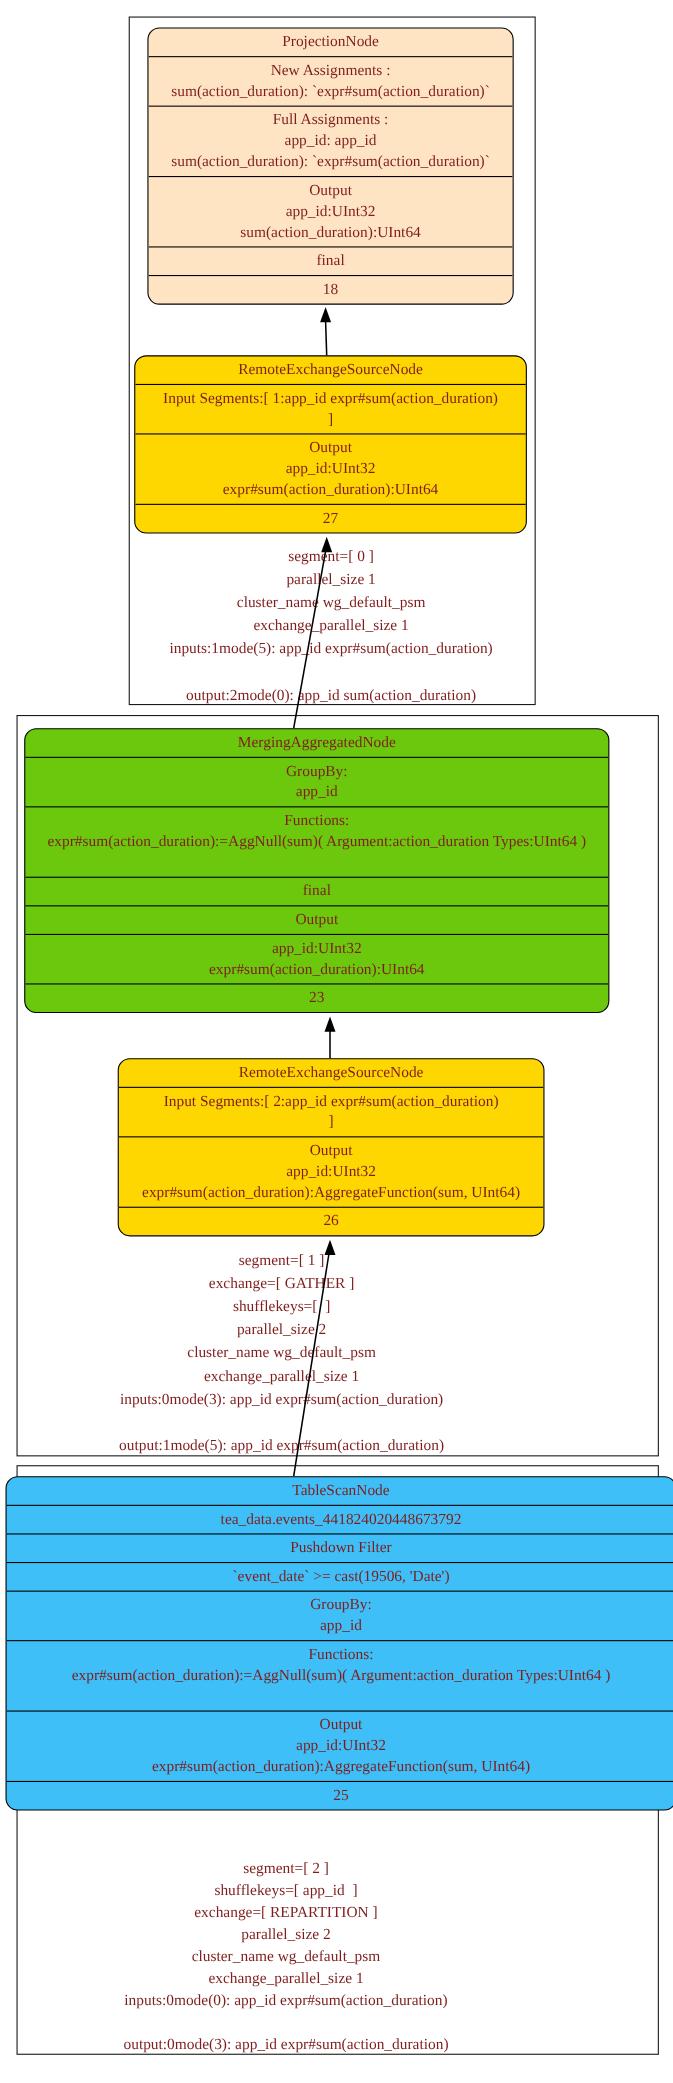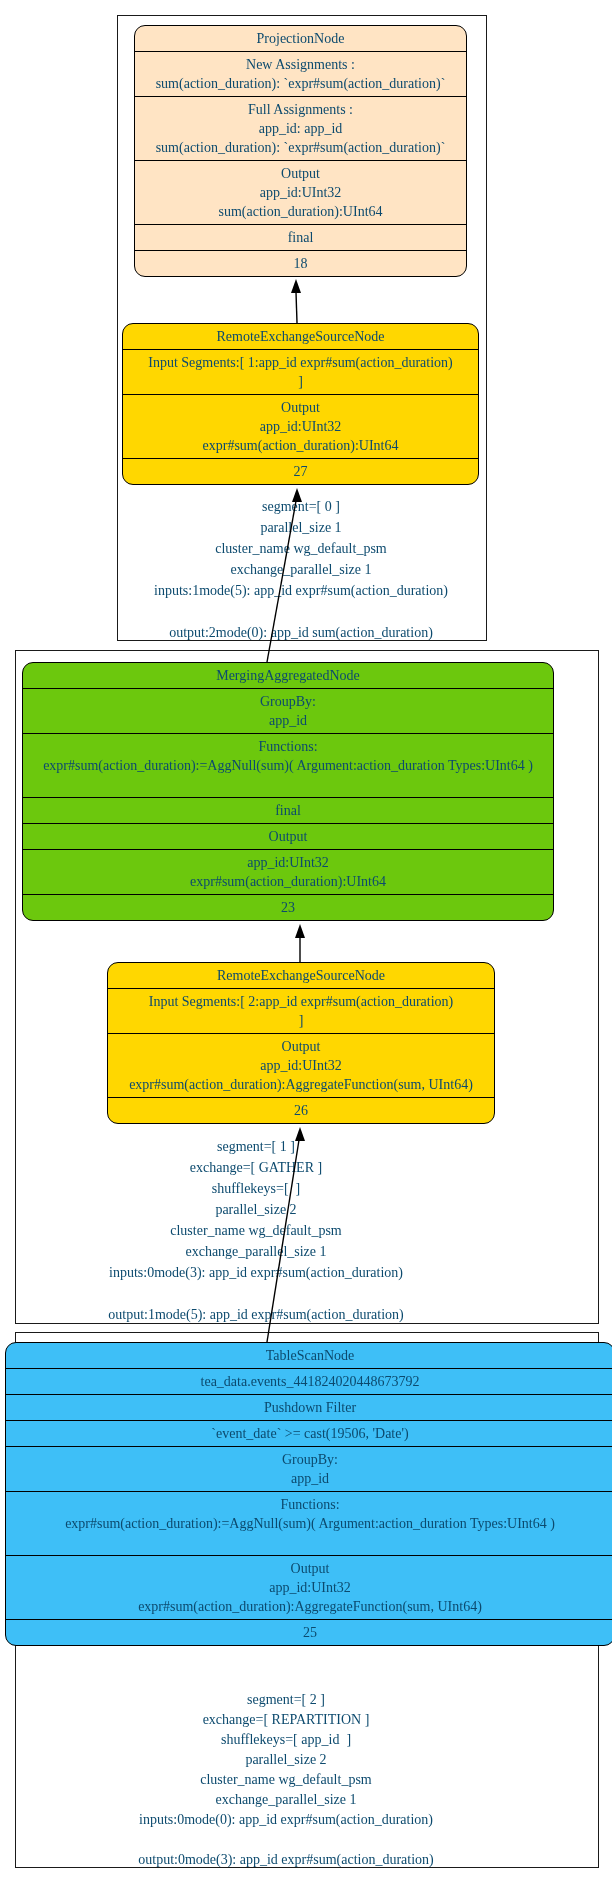--- a/index.html
+++ b/index.html
@@ -8,7 +8,7 @@
     width:612px;height:1894px;
     background:#ffffff;
     font-family:"Liberation Serif","DejaVu Serif",serif;
-    color:#0c4a6e;
+    color:#7f1d1d;
     overflow:hidden;
   }
   .cluster{

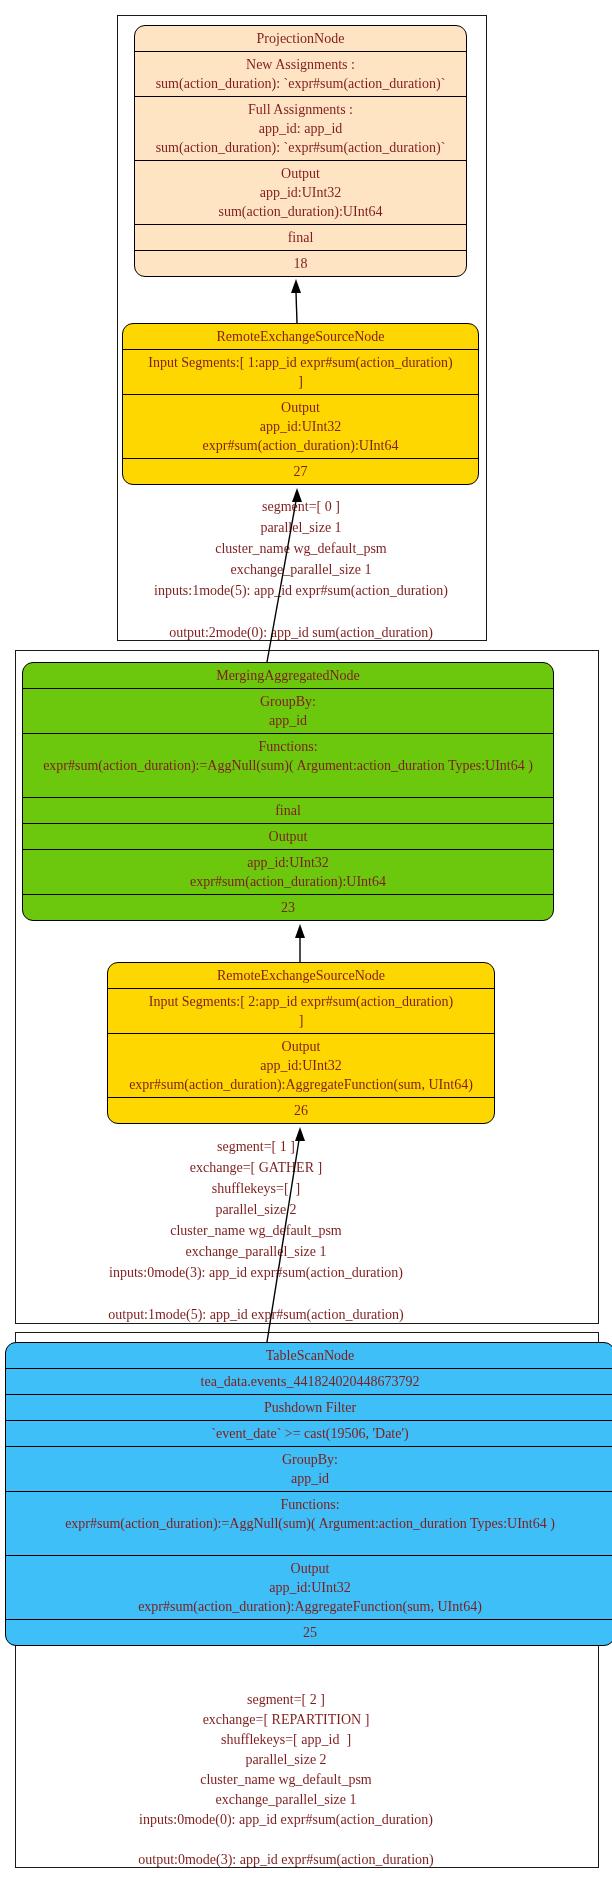--- a/index.html
+++ b/index.html
@@ -201,7 +201,7 @@
       <div class="line">&nbsp;</div>
       <div class="line">output:1mode(5): app_id expr#sum(action_duration)</div>
     </div>
-  <div class="seg-label tight" style="left:15px;top:1690px;width:490px;padding-left:26px;">
+  <div class="seg-label tight" style="left:15px;top:1690px;width:490px;">
       <div class="line">segment=[ 2 ]</div>
       <div class="line">exchange=[ REPARTITION ]</div>
       <div class="line">shufflekeys=[ app_id  ]</div>

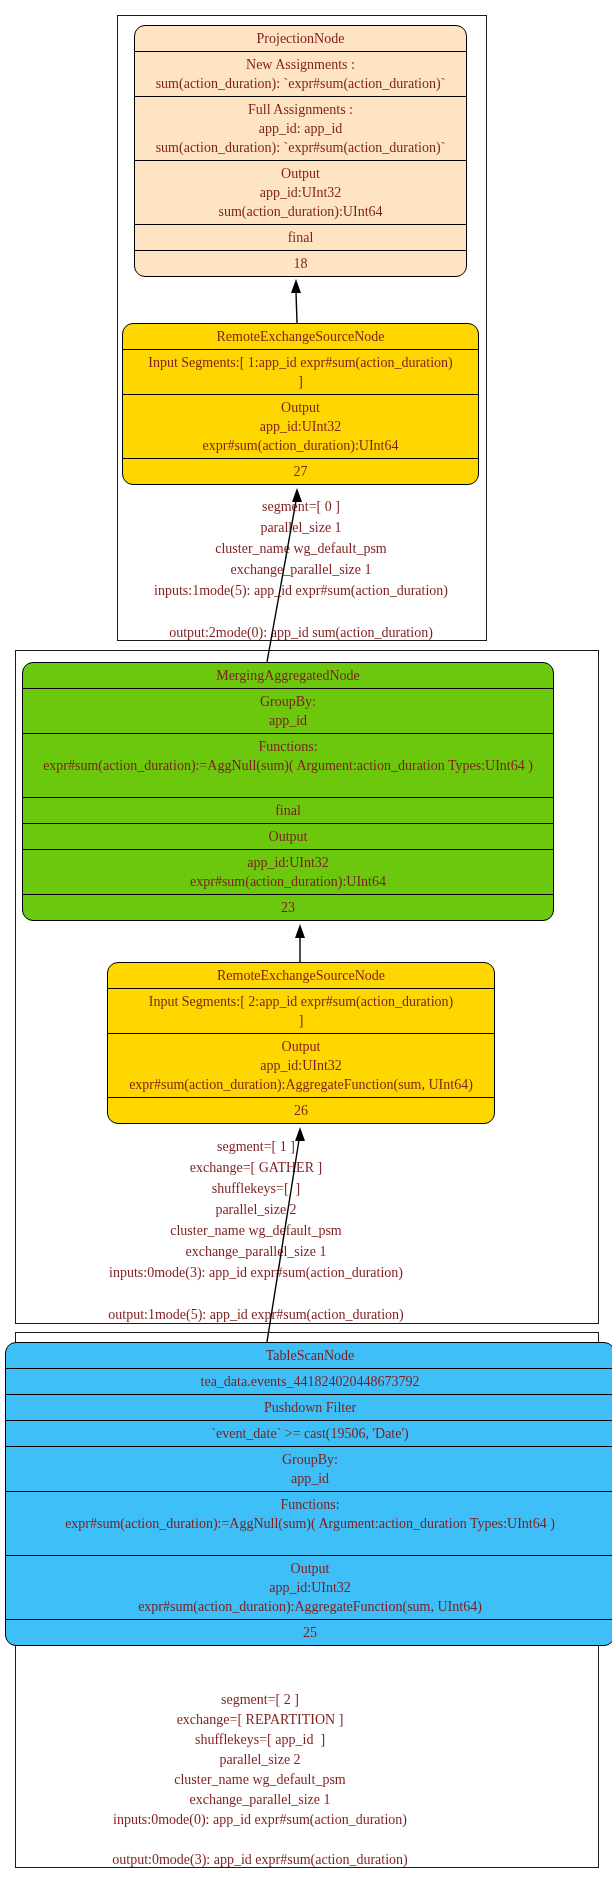--- a/index.html
+++ b/index.html
@@ -203,8 +203,8 @@
     </div>
   <div class="seg-label tight" style="left:15px;top:1690px;width:490px;">
       <div class="line">segment=[ 2 ]</div>
+      <div class="line">shufflekeys=[ app_id  ]</div>
       <div class="line">exchange=[ REPARTITION ]</div>
-      <div class="line">shufflekeys=[ app_id  ]</div>
       <div class="line">parallel_size 2</div>
       <div class="line">cluster_name wg_default_psm</div>
       <div class="line">exchange_parallel_size 1</div>

